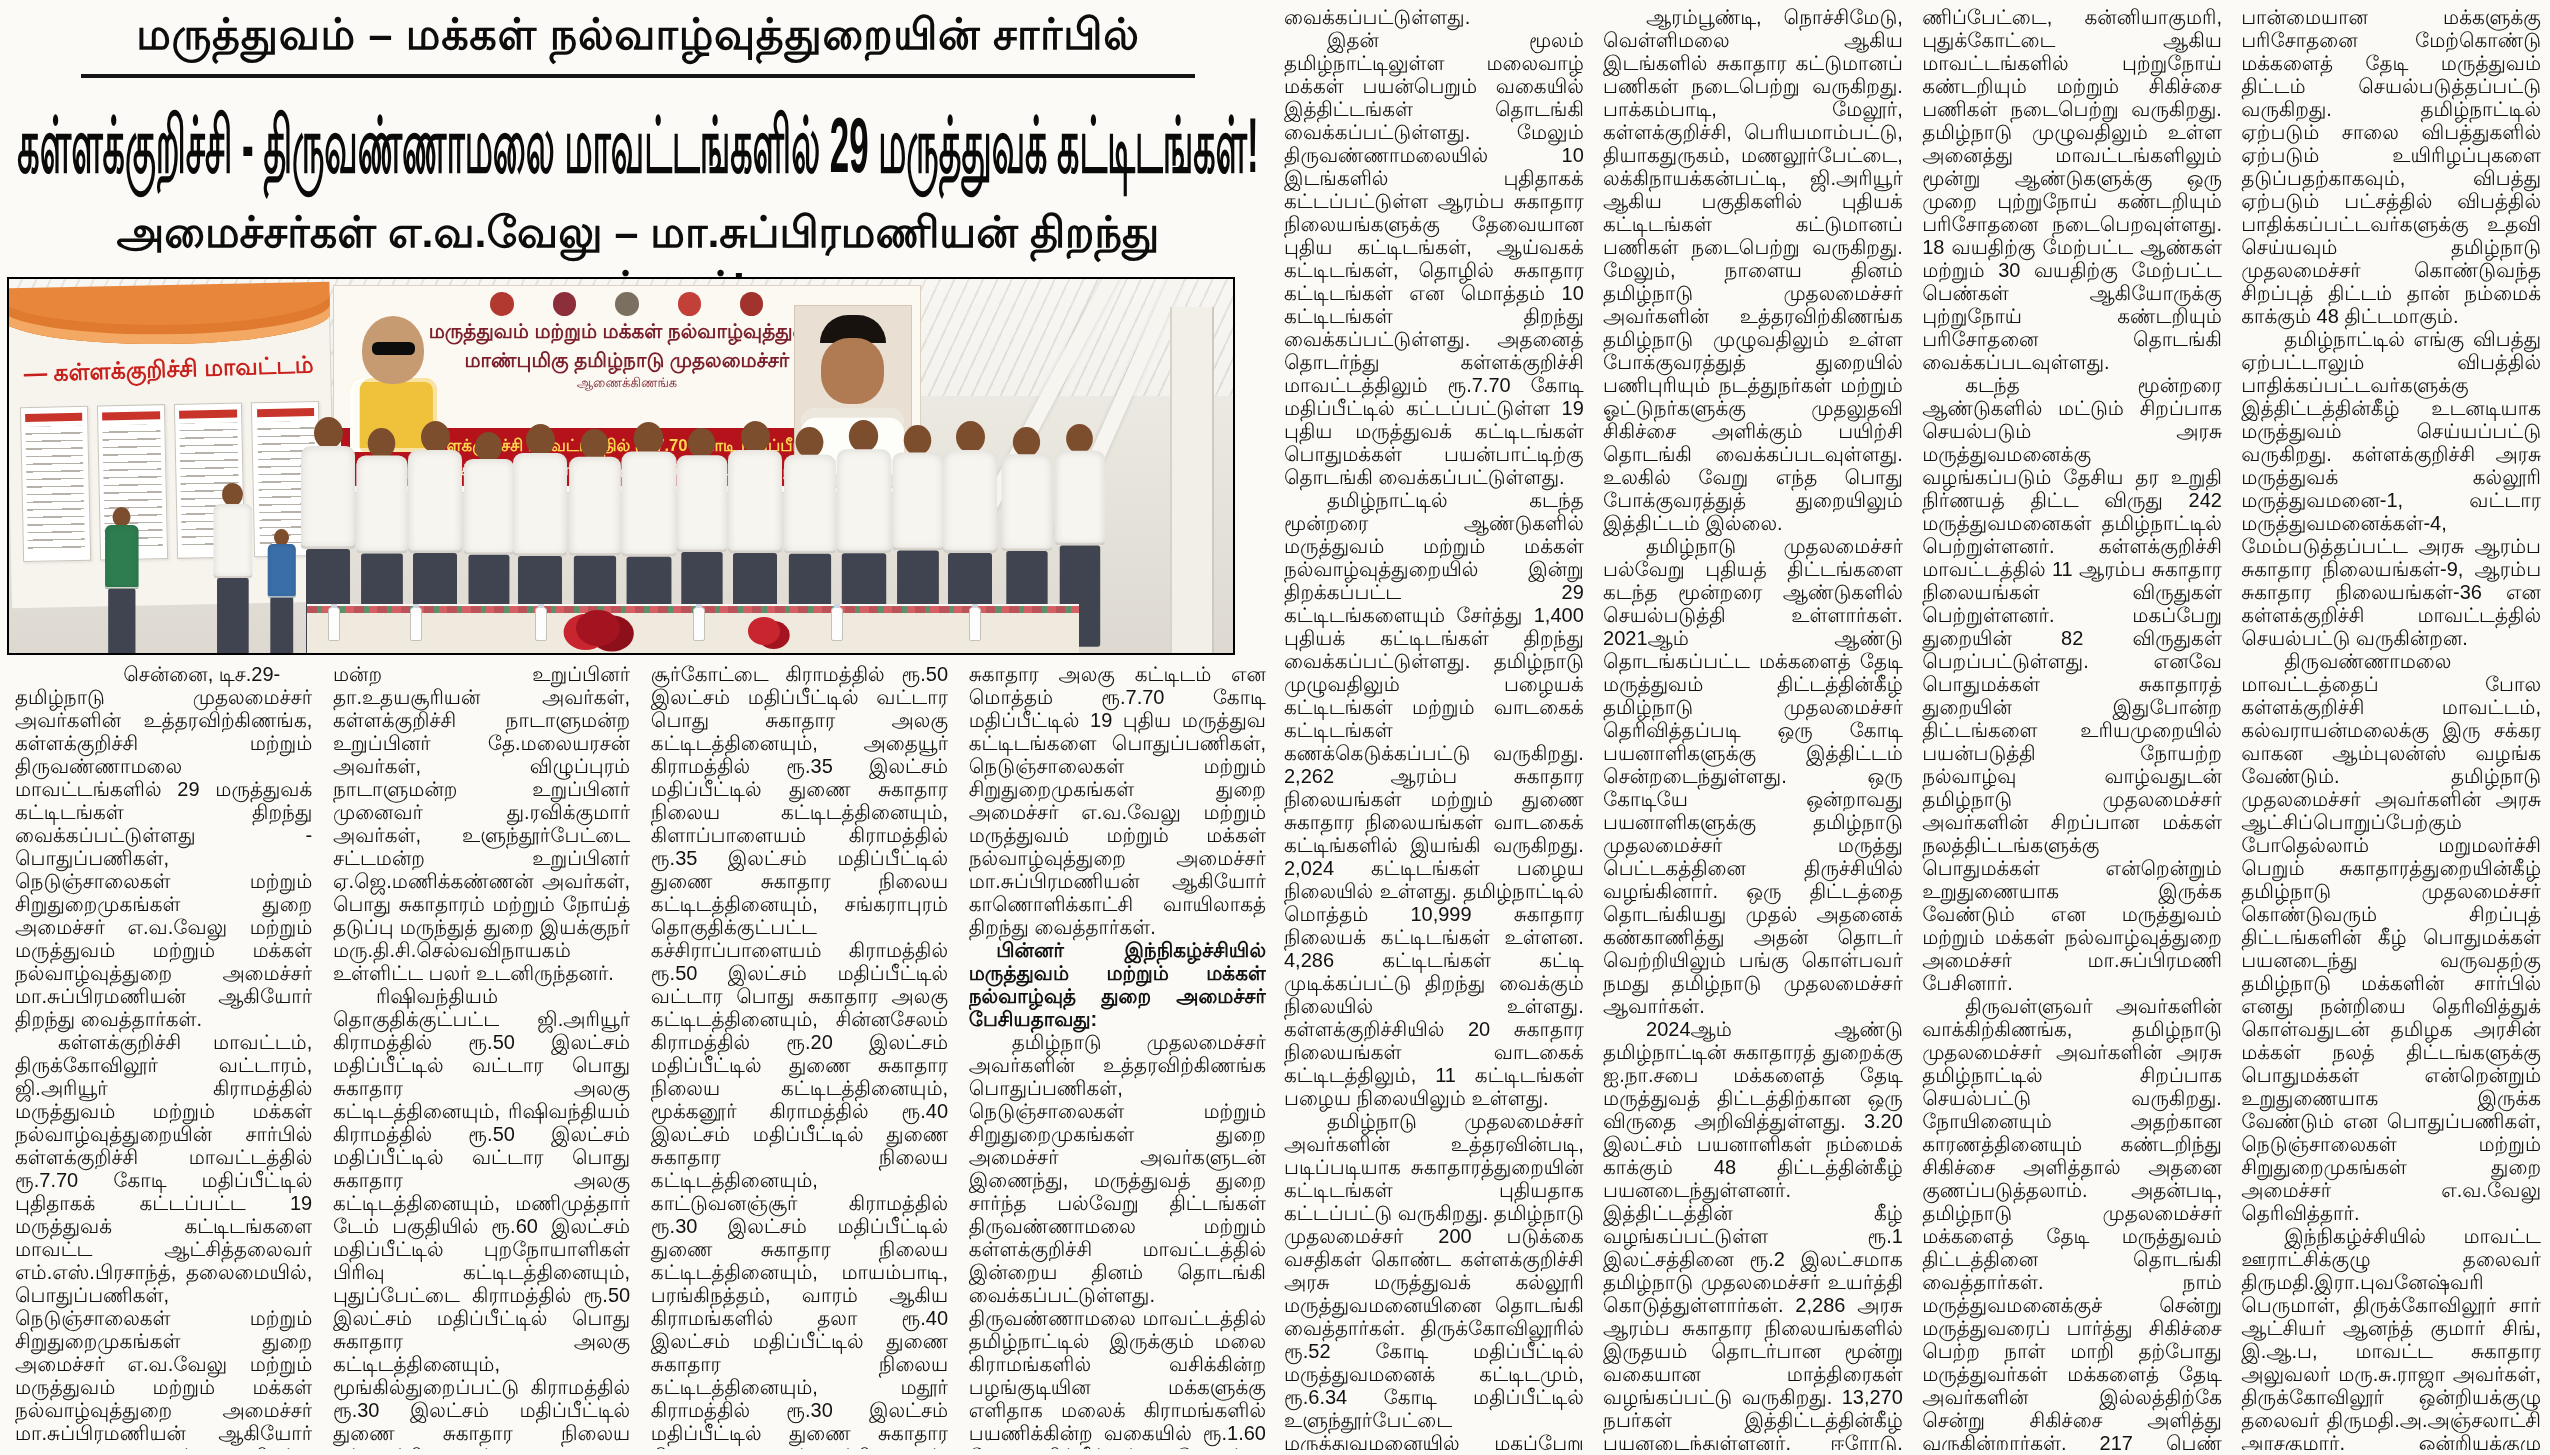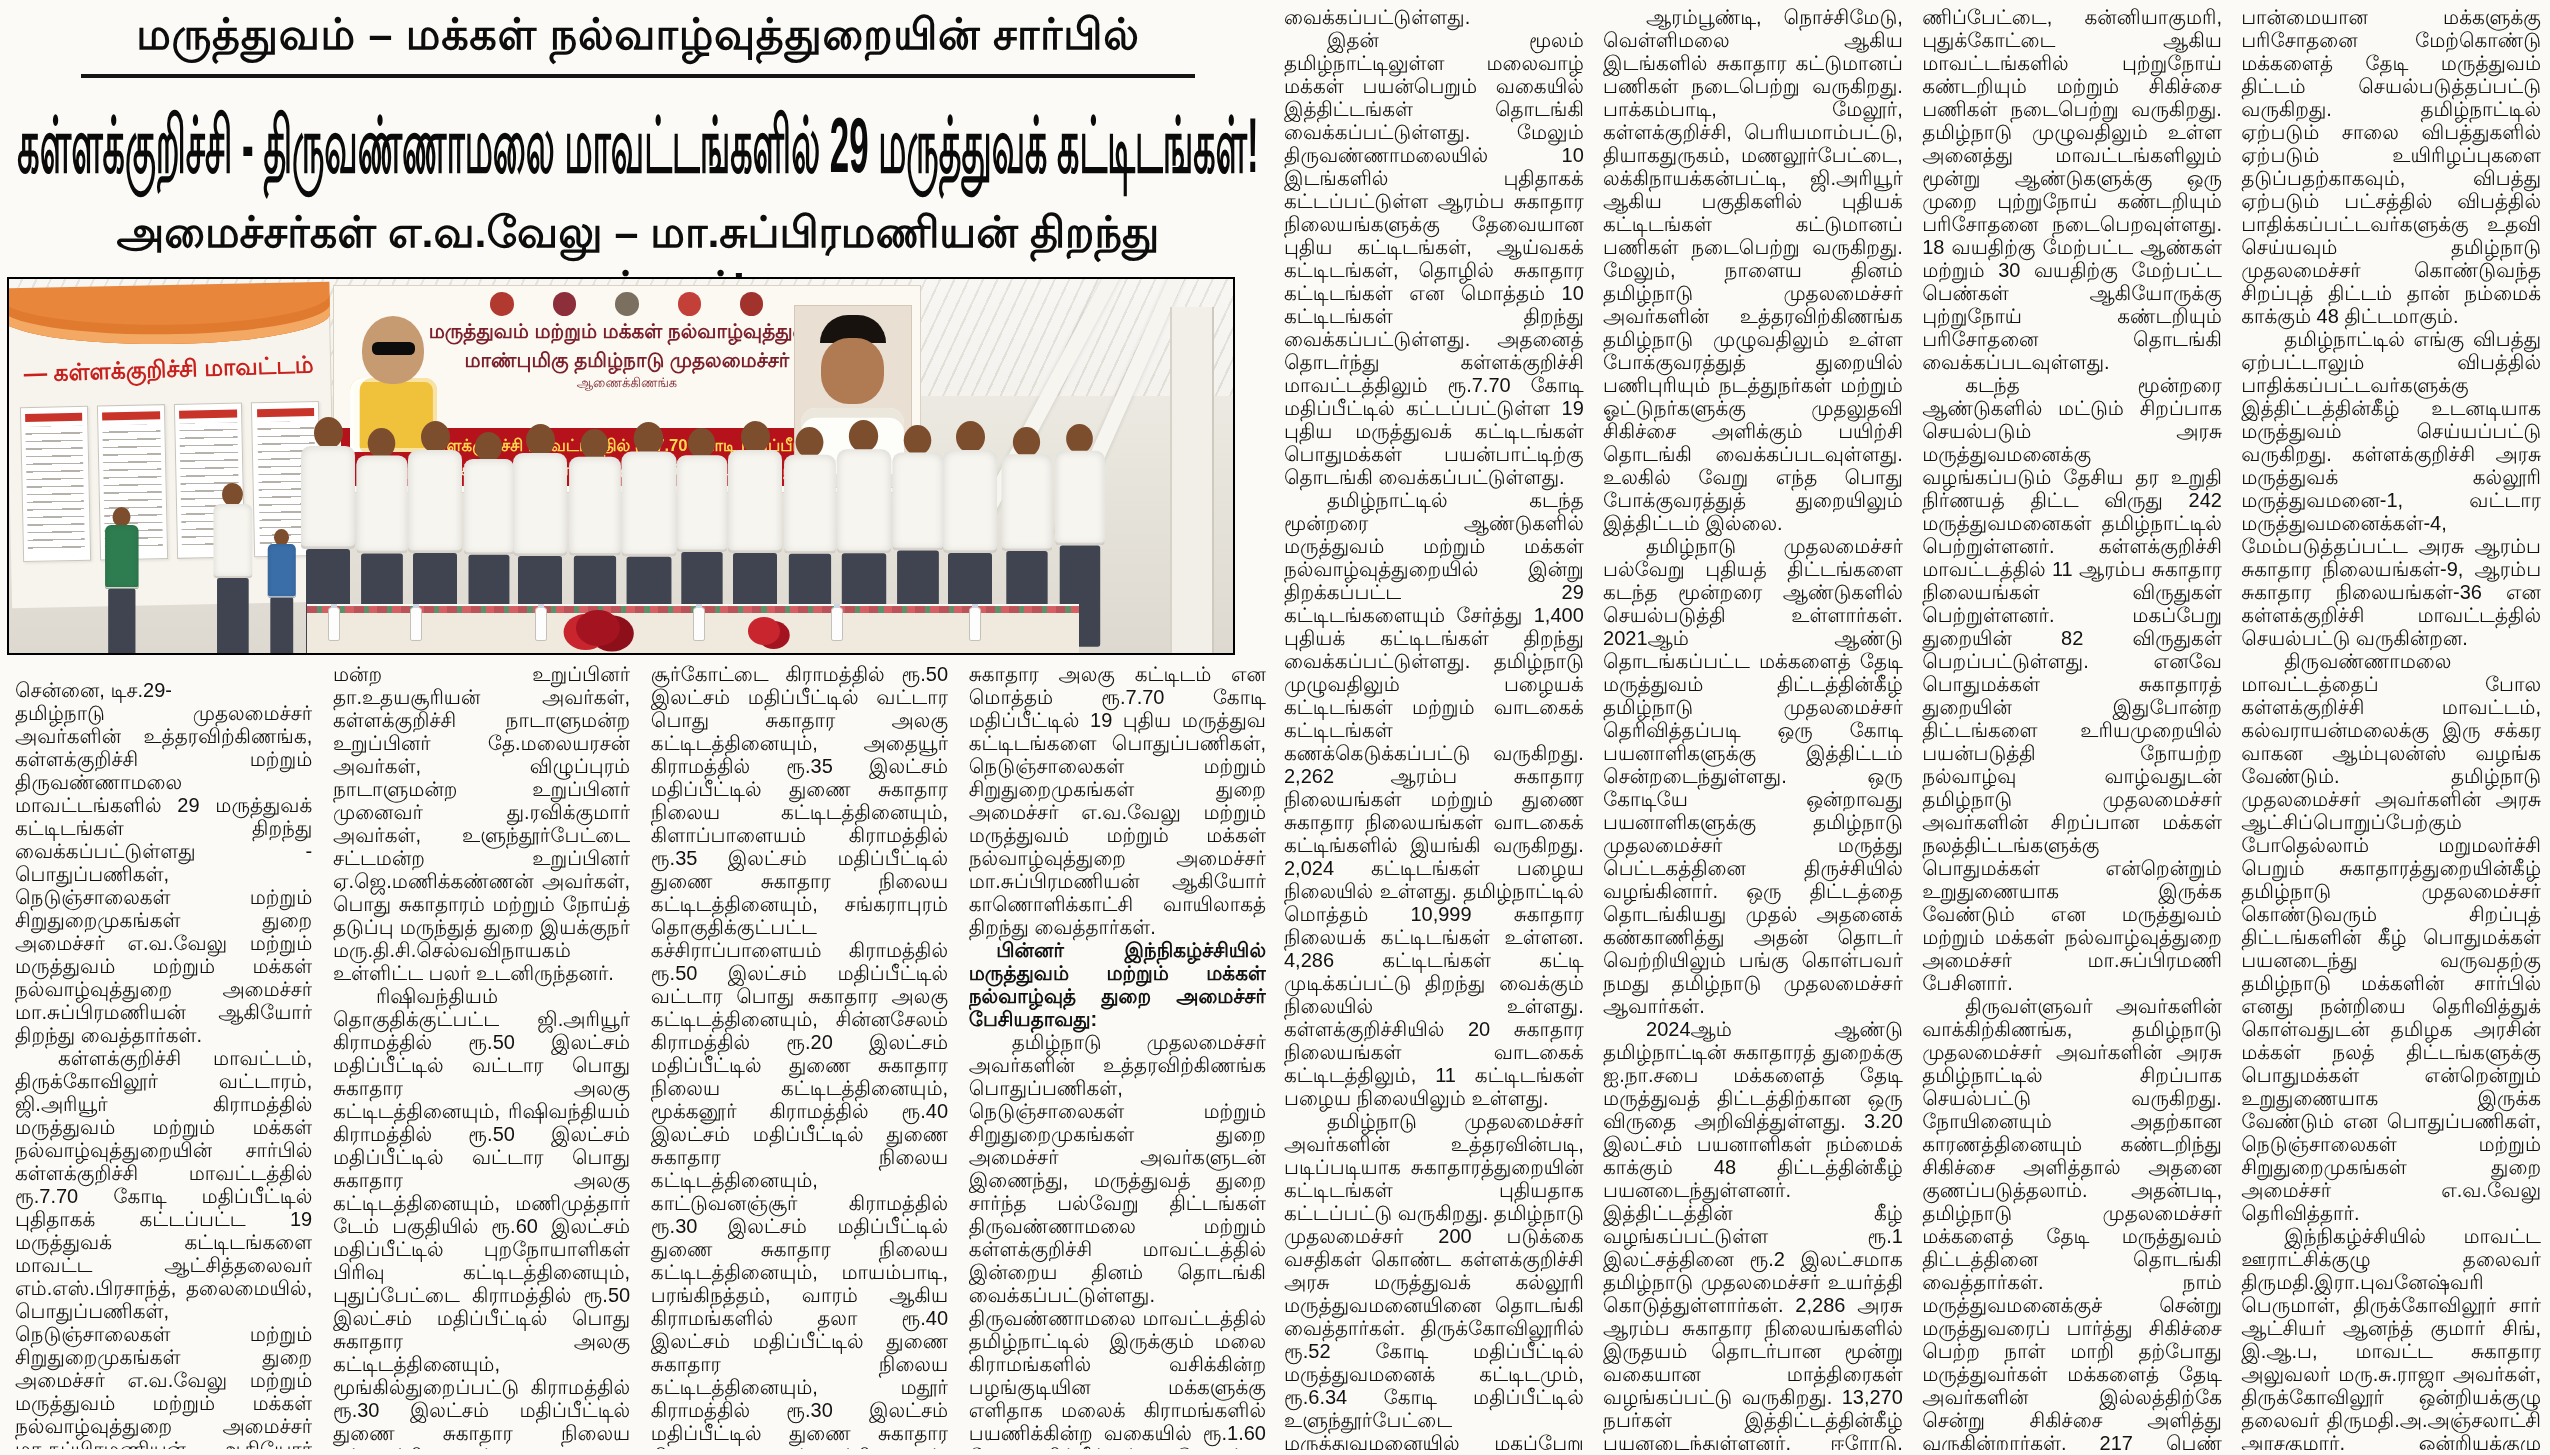--- a/index.html
+++ b/index.html
@@ -79,7 +79,7 @@
   .col p{margin:0;font-size:20px;line-height:23px;text-align:justify;text-indent:43px;color:#121212;}
   .col p.cont{text-indent:0;}
   .col p.bold{font-weight:bold;text-indent:27.6px;}
-  .col p.dateline{text-indent:0;padding-right:32px;margin-top:16px;}
+  .col p.dateline{text-align:right;text-indent:0;padding-right:32px;}
 </style>
 </head>
 <body>

